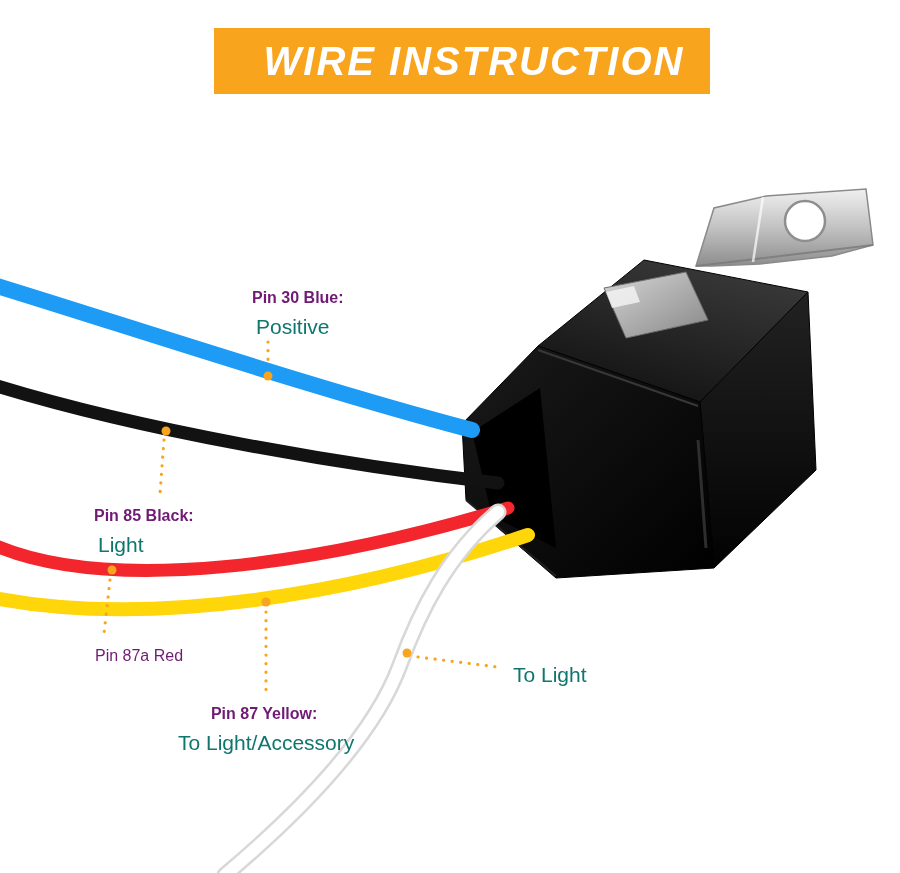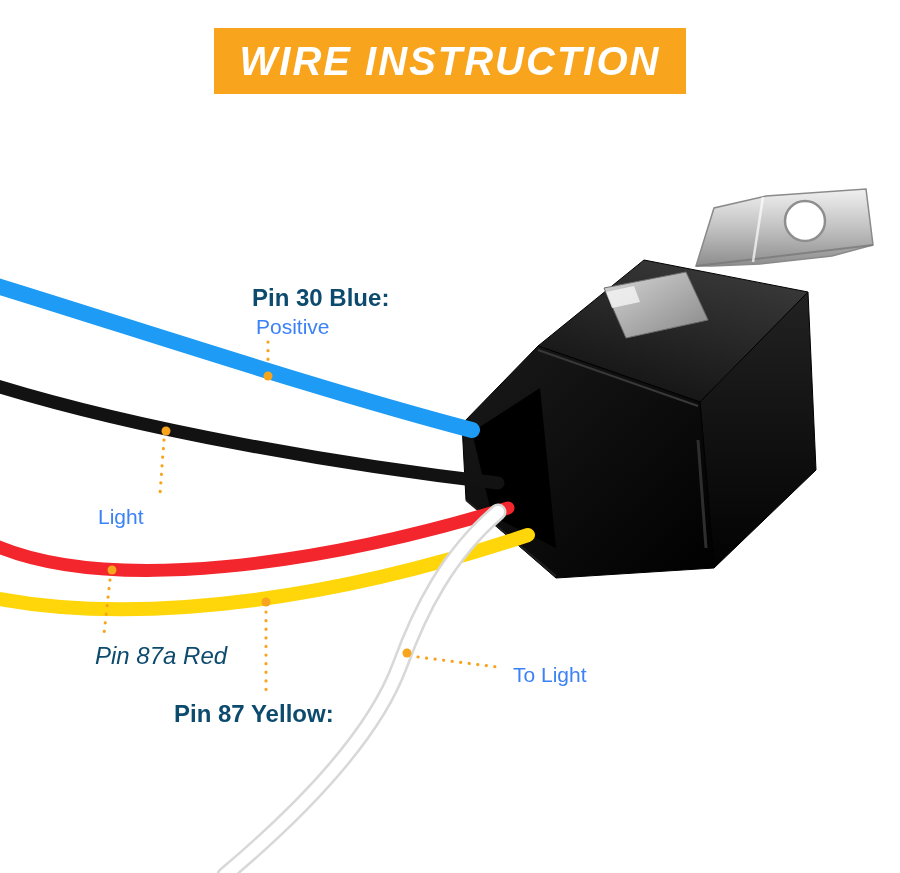--- a/index.html
+++ b/index.html
@@ -9,7 +9,7 @@
   }
   .banner{
     position:absolute;left:214px;top:28px;width:472px;height:66px;
-    display:flex;align-items:center;justify-content:center;
+    display:flex;align-items:center;justify-content:center;padding-left:24px;
   }
   .banner-text{
     font-size:40px;font-weight:800;font-style:italic;letter-spacing:2px;

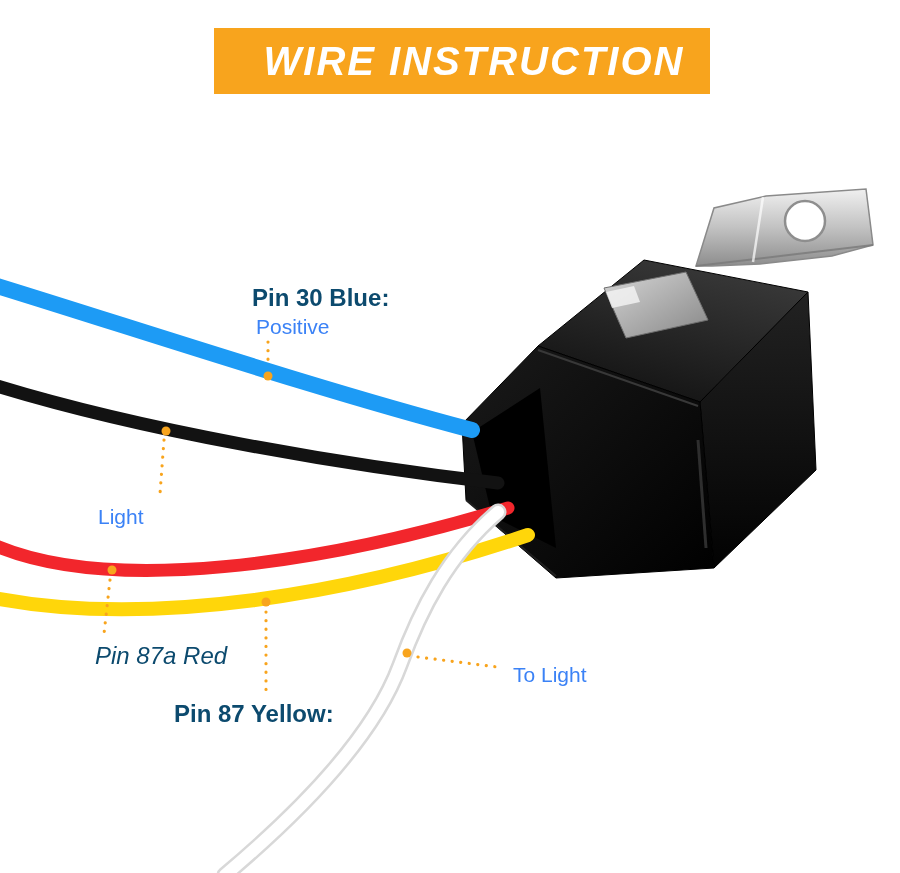--- a/index.html
+++ b/index.html
@@ -17,7 +17,7 @@
   }
   svg.illustration{position:absolute;left:0;top:0;}
   .label{position:absolute;color:#111;}
-  .label-title{font-size:24px;font-weight:700;line-height:28px;color:#0c4a6e;}
+  .label-title{font-size:16px;font-weight:700;line-height:28px;color:#701a75;}
   .label-title.regular{font-weight:400;font-style:italic;}
   .label-sub{font-size:21px;font-weight:400;line-height:26px;color:#3b82f6;padding-left:4px;margin-top:2px;}
 </style>

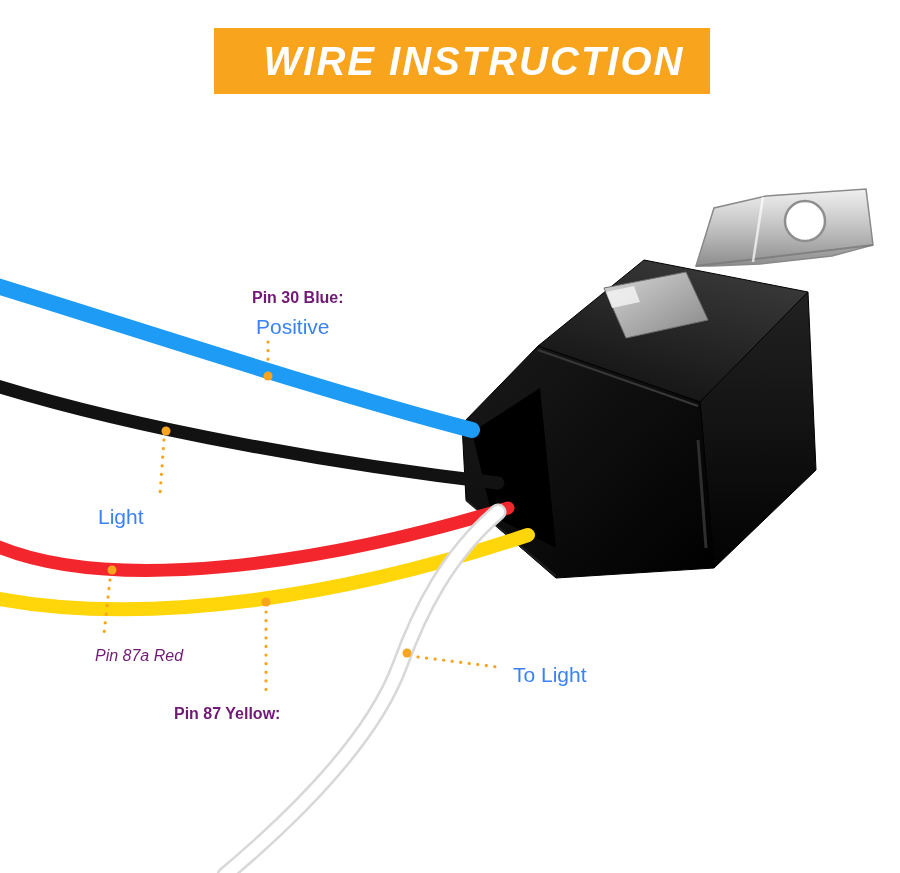--- a/index.html
+++ b/index.html
@@ -19,7 +19,7 @@
   .label{position:absolute;color:#111;}
   .label-title{font-size:16px;font-weight:700;line-height:28px;color:#701a75;}
   .label-title.regular{font-weight:400;font-style:italic;}
-  .label-sub{font-size:21px;font-weight:400;line-height:26px;color:#3b82f6;padding-left:4px;margin-top:2px;}
+  .label-sub{font-size:21px;font-weight:400;line-height:26px;color:#0f766e;padding-left:4px;margin-top:2px;}
 </style>
 </head>
 <body>

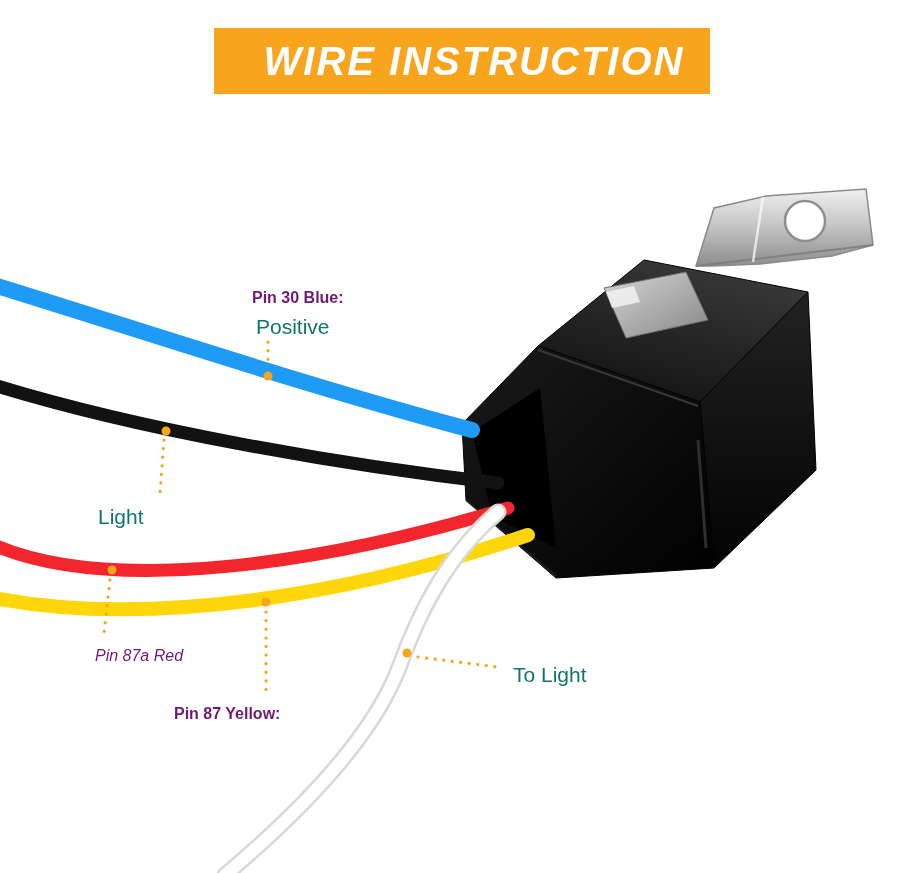--- a/index.html
+++ b/index.html
@@ -107,6 +107,7 @@
   </div>
 
   <div class="label" style="left:94px;top:502px;">
+    <div class="label-title">Pin 85 Black:</div>
     <div class="label-sub">Light</div>
   </div>
 

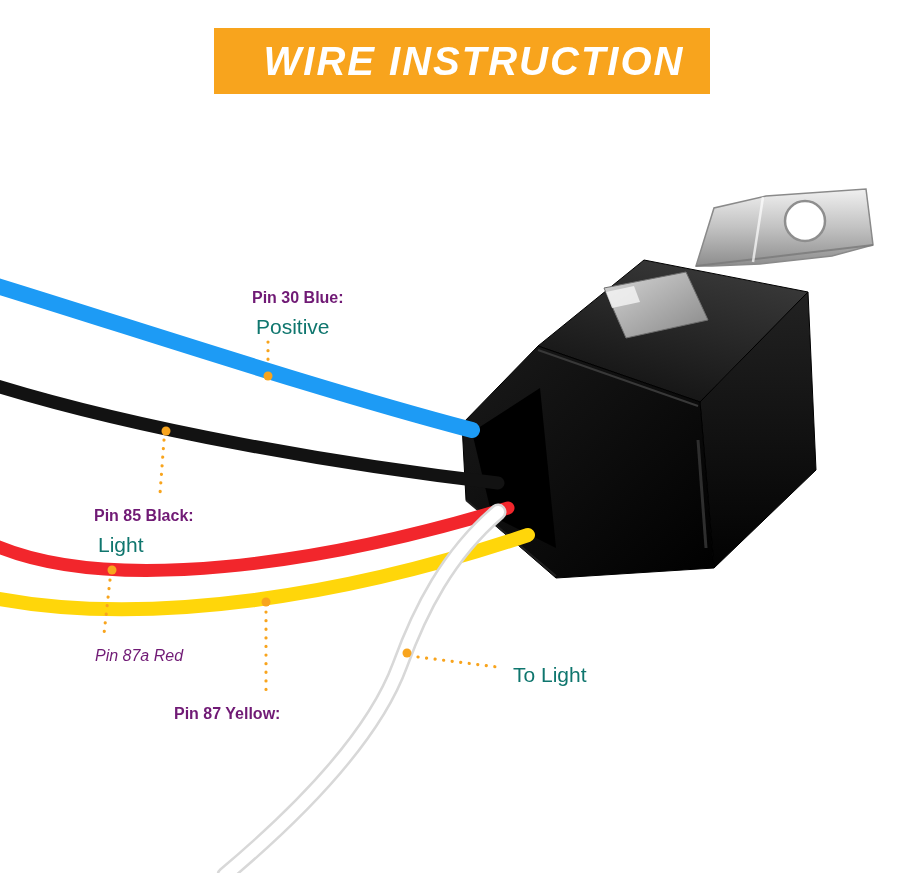--- a/index.html
+++ b/index.html
@@ -18,7 +18,7 @@
   svg.illustration{position:absolute;left:0;top:0;}
   .label{position:absolute;color:#111;}
   .label-title{font-size:16px;font-weight:700;line-height:28px;color:#701a75;}
-  .label-title.regular{font-weight:400;font-style:italic;}
+  .label-title.regular{font-weight:400;}
   .label-sub{font-size:21px;font-weight:400;line-height:26px;color:#0f766e;padding-left:4px;margin-top:2px;}
 </style>
 </head>

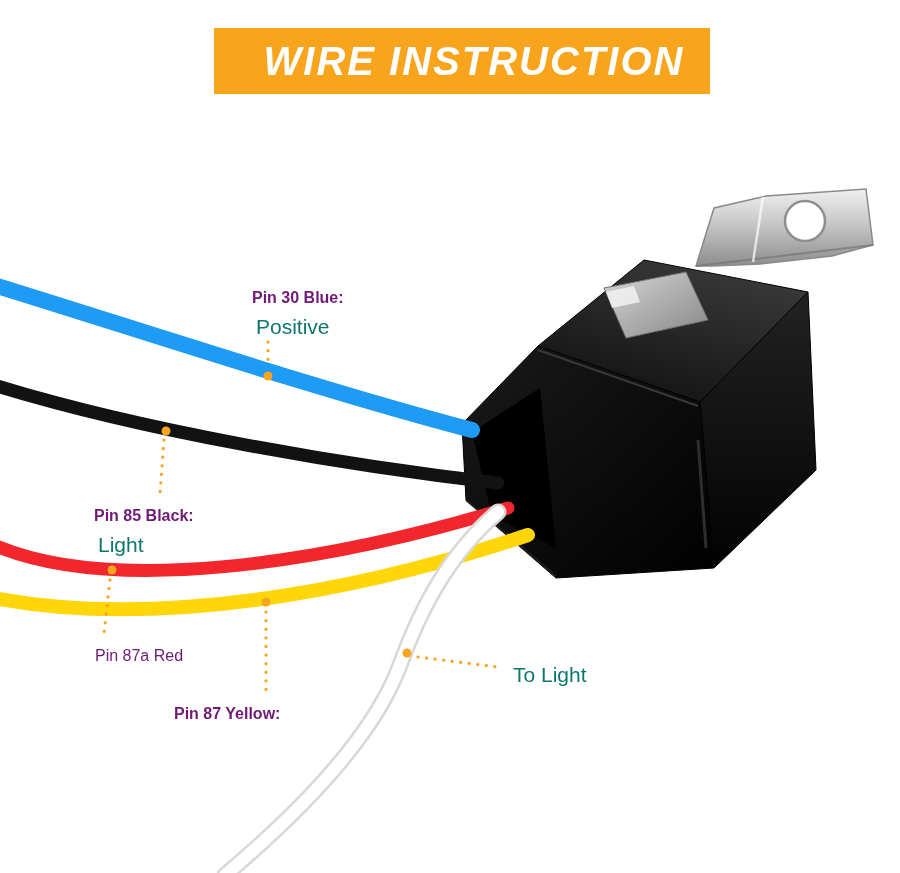--- a/index.html
+++ b/index.html
@@ -117,6 +117,7 @@
 
   <div class="label" style="left:174px;top:700px;text-align:center;">
     <div class="label-title">Pin 87 Yellow:</div>
+    <div class="label-sub">To Light/Accessory</div>
   </div>
 
   <div class="label" style="left:509px;top:660px;">

